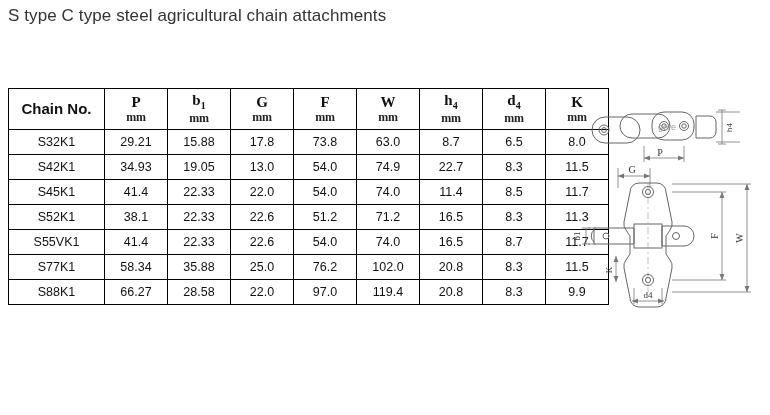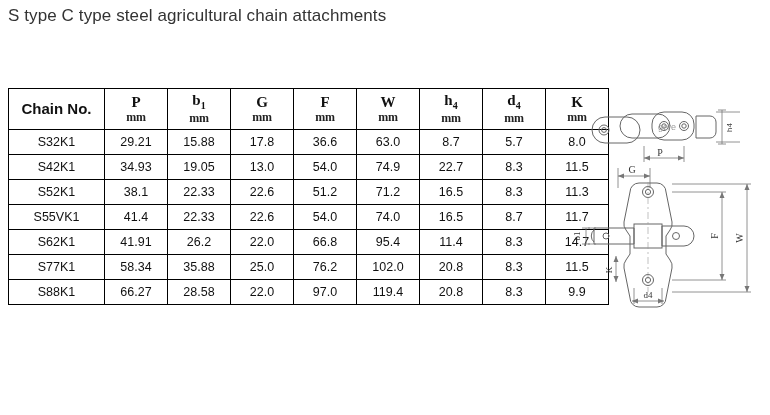--- a/index.html
+++ b/index.html
@@ -143,7 +143,7 @@
           <td>29.21</td>
           <td>15.88</td>
           <td>17.8</td>
-          <td>36.6</td>
+          <td>73.8</td>
           <td>63.0</td>
           <td>8.7</td>
           <td>5.7</td>

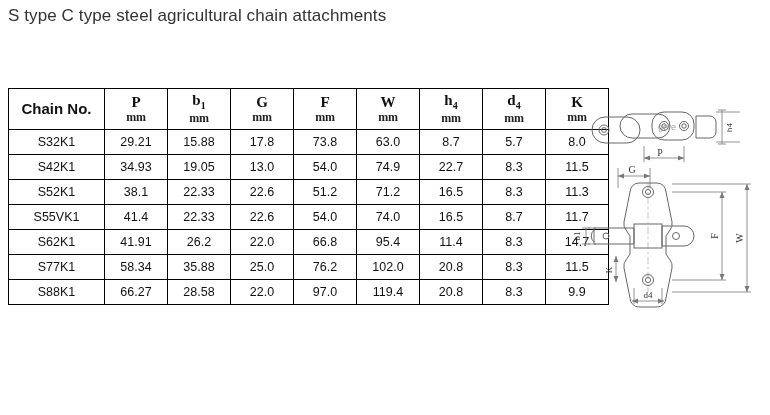--- a/index.html
+++ b/index.html
@@ -146,7 +146,7 @@
           <td>73.8</td>
           <td>63.0</td>
           <td>8.7</td>
-          <td>5.7</td>
+          <td>6.5</td>
           <td>8.0</td>
         </tr>
         <tr>

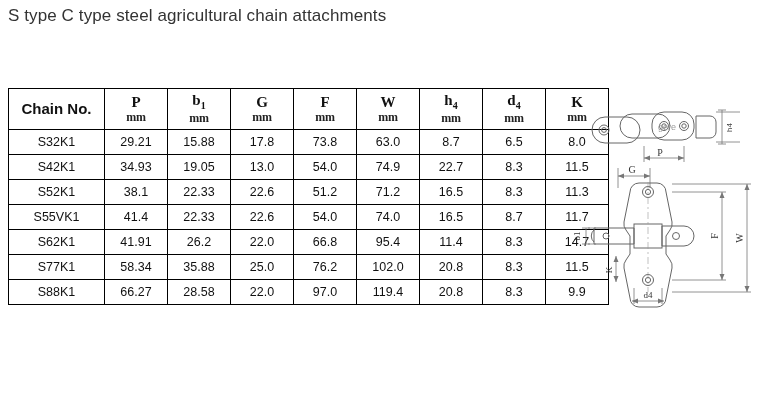--- a/index.html
+++ b/index.html
@@ -159,6 +159,17 @@
           <td>22.7</td>
           <td>8.3</td>
           <td>11.5</td>
+        </tr>
+        <tr>
+          <td class="chain-cell">S45K1</td>
+          <td>41.4</td>
+          <td>22.33</td>
+          <td>22.0</td>
+          <td>54.0</td>
+          <td>74.0</td>
+          <td>11.4</td>
+          <td>8.5</td>
+          <td>11.7</td>
         </tr>
         <tr>
           <td class="chain-cell">S52K1</td>

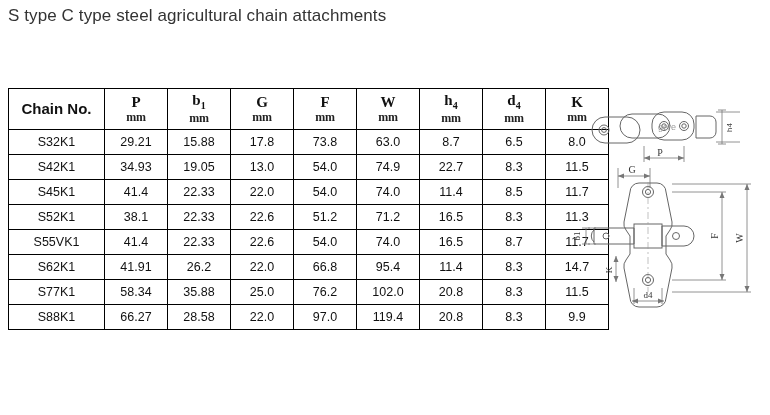--- a/index.html
+++ b/index.html
@@ -192,17 +192,6 @@
           <td>16.5</td>
           <td>8.7</td>
           <td>11.7</td>
-        </tr>
-        <tr>
-          <td class="chain-cell">S62K1</td>
-          <td>41.91</td>
-          <td>26.2</td>
-          <td>22.0</td>
-          <td>66.8</td>
-          <td>95.4</td>
-          <td>11.4</td>
-          <td>8.3</td>
-          <td>14.7</td>
         </tr>
         <tr>
           <td class="chain-cell">S77K1</td>

